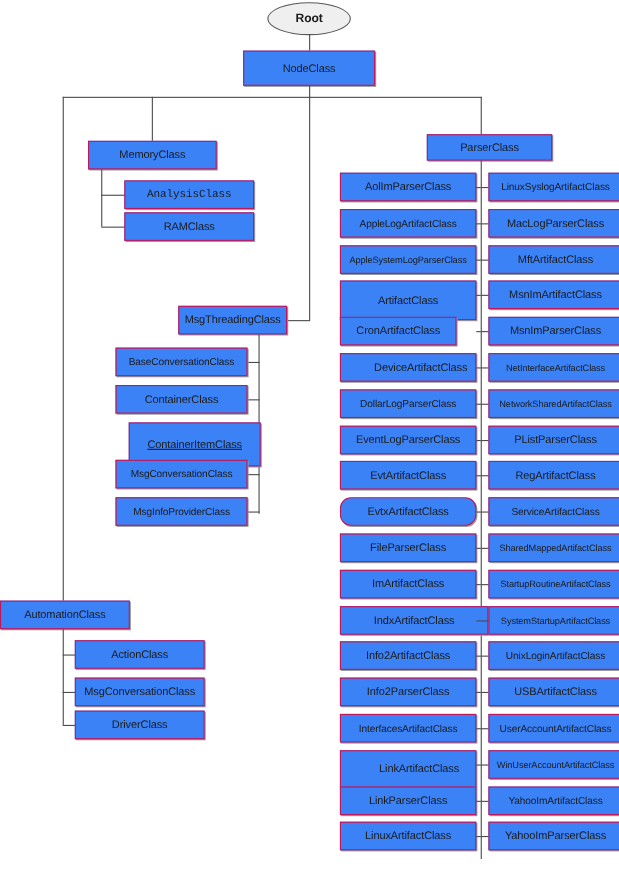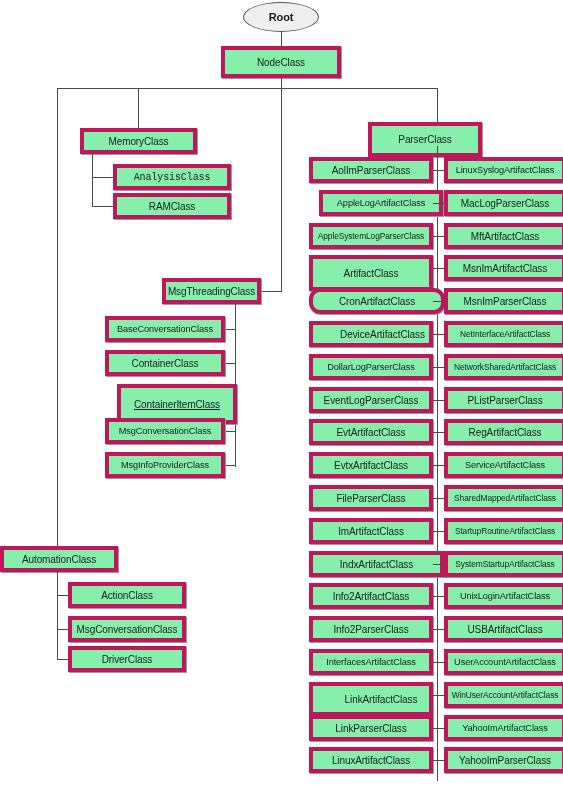--- a/index.html
+++ b/index.html
@@ -20,8 +20,8 @@
   .node {
     position: absolute;
     box-sizing: border-box;
-    background: #86efac;
-    border: 4px solid #be185d;
+    background: #3b82f6;
+    border: 1px solid #be185d;
     box-shadow: 1px 1px 0 0 #9a9a9a;
     display: flex;
     align-items: center;

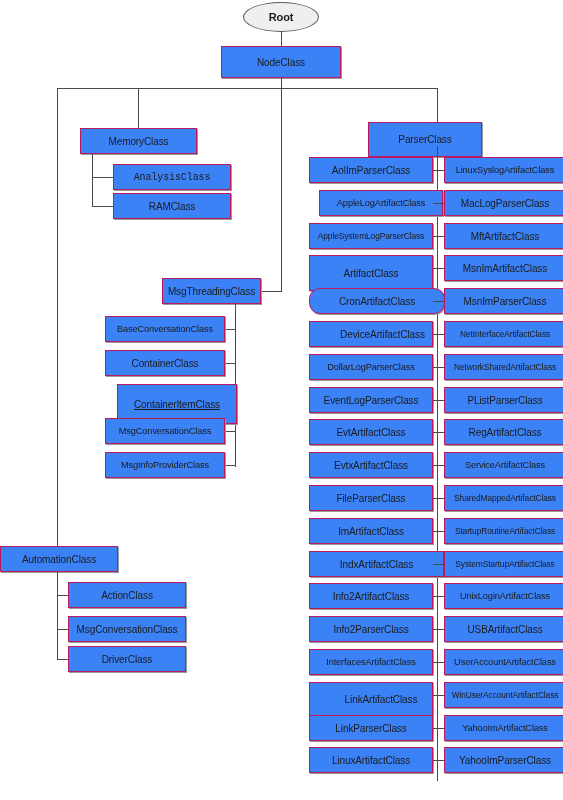--- a/index.html
+++ b/index.html
@@ -119,7 +119,7 @@
 
   <div class="line v" style="left:437px; top:88px; height:34px;"></div>
 
-  <div class="node" style="left:368px; top:122px; width:114px; height:35px;">ParserClass</div>
+  <div class="node" style="left:388px; top:122px; width:114px; height:24px;">ParserClass</div>
 
   <div class="line v" style="left:437px; top:146px; height:635px;"></div>
 

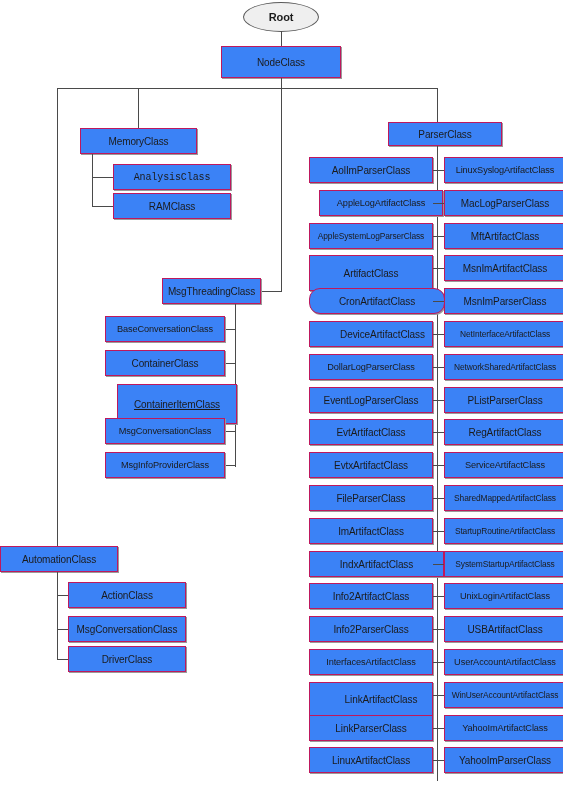--- a/index.html
+++ b/index.html
@@ -129,7 +129,7 @@
 
 <div class="node" style="left: 309px; top: 157px; width: 124px; height: 26px;">AolImParserClass</div>
     <div class="line h" style="left: 433px; top: 170px; width: 4px;"></div>
-    <div class="node small" style="left: 319px; top: 190px; width: 124px; height: 26px;">AppleLogArtifactClass</div>
+    <div class="node small" style="left: 309px; top: 190px; width: 124px; height: 26px;">AppleLogArtifactClass</div>
     <div class="line h" style="left: 433px; top: 203px; width: 4px;"></div>
     <div class="node tiny" style="left: 309px; top: 223px; width: 124px; height: 26px;">AppleSystemLogParserClass</div>
     <div class="line h" style="left: 433px; top: 236px; width: 4px;"></div>

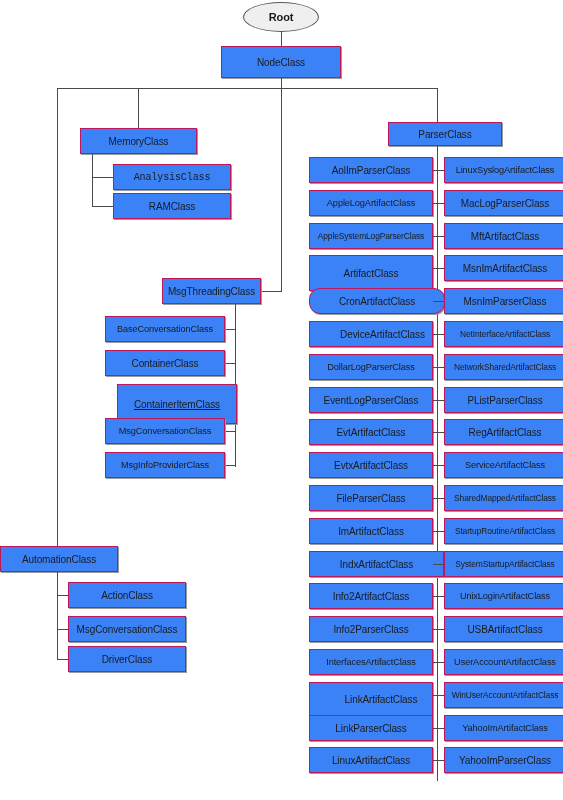--- a/index.html
+++ b/index.html
@@ -135,7 +135,7 @@
     <div class="line h" style="left: 433px; top: 236px; width: 4px;"></div>
     <div class="node" style="left: 309px; top: 255px; width: 124px; height: 36px;">ArtifactClass</div>
     <div class="line h" style="left: 433px; top: 268px; width: 4px;"></div>
-    <div class="node" style="left: 309px; top: 288px; width: 136px; height: 26px; border-radius: 11px;">CronArtifactClass</div>
+    <div class="node" style="left: 309px; top: 288px; width: 106px; height: 26px;">CronArtifactClass</div>
     <div class="line h" style="left: 433px; top: 301px; width: 4px;"></div>
     <div class="node" style="left: 309px; top: 321px; width: 124px; height: 26px; padding-left: 23px;">DeviceArtifactClass</div>
     <div class="line h" style="left: 433px; top: 334px; width: 4px;"></div>

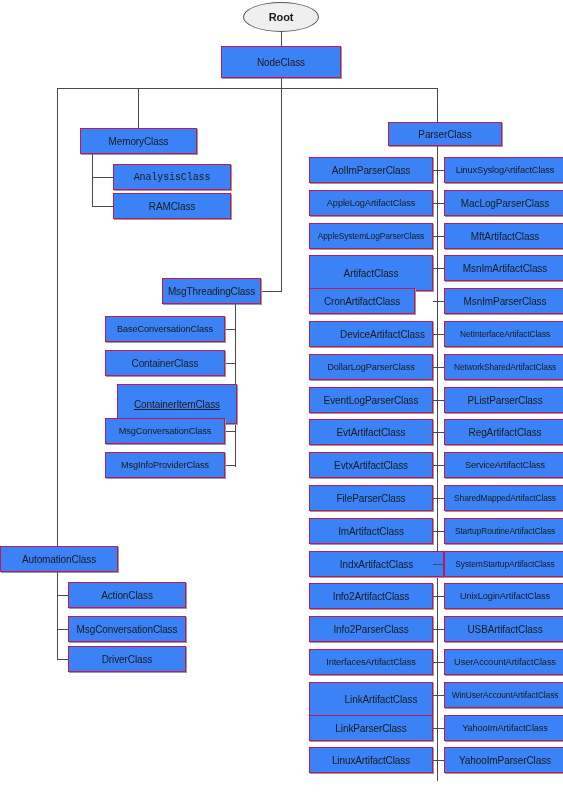--- a/index.html
+++ b/index.html
@@ -145,7 +145,7 @@
     <div class="line h" style="left: 433px; top: 400px; width: 4px;"></div>
     <div class="node" style="left: 309px; top: 419px; width: 124px; height: 26px;">EvtArtifactClass</div>
     <div class="line h" style="left: 433px; top: 432px; width: 4px;"></div>
-    <div class="node" style="left: 309px; top: 452px; width: 124px; height: 26px;">EvtxArtifactClass</div>
+    <div class="node" style="left: 309px; top: 452px; width: 124px; height: 26px; border-radius: 10px;">EvtxArtifactClass</div>
     <div class="line h" style="left: 433px; top: 465px; width: 4px;"></div>
     <div class="node" style="left: 309px; top: 485px; width: 124px; height: 26px;">FileParserClass</div>
     <div class="line h" style="left: 433px; top: 498px; width: 4px;"></div>

